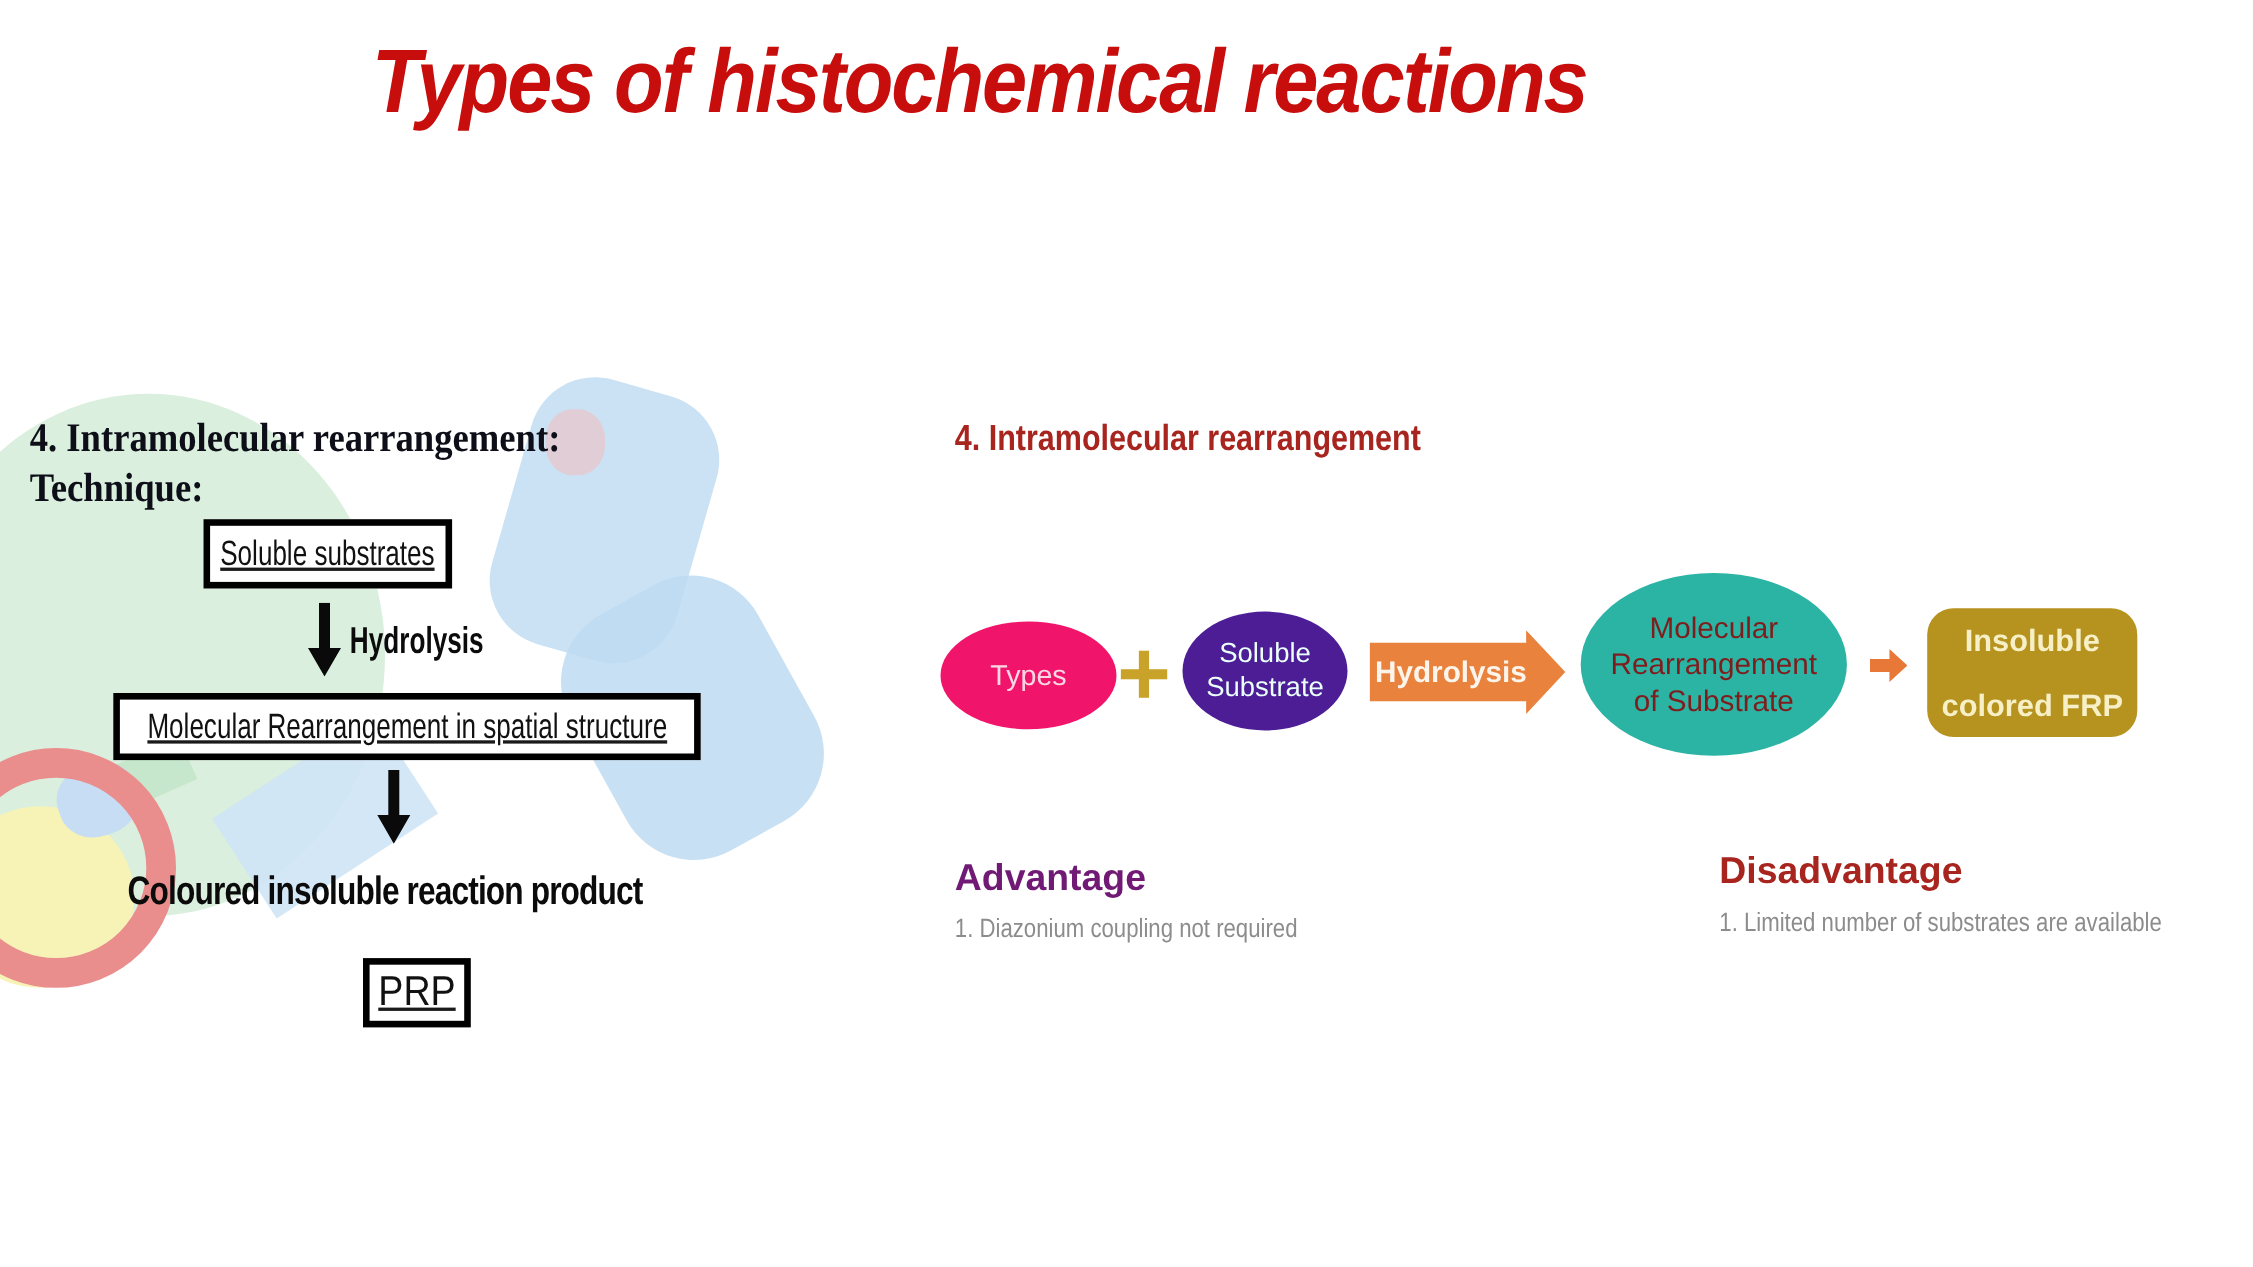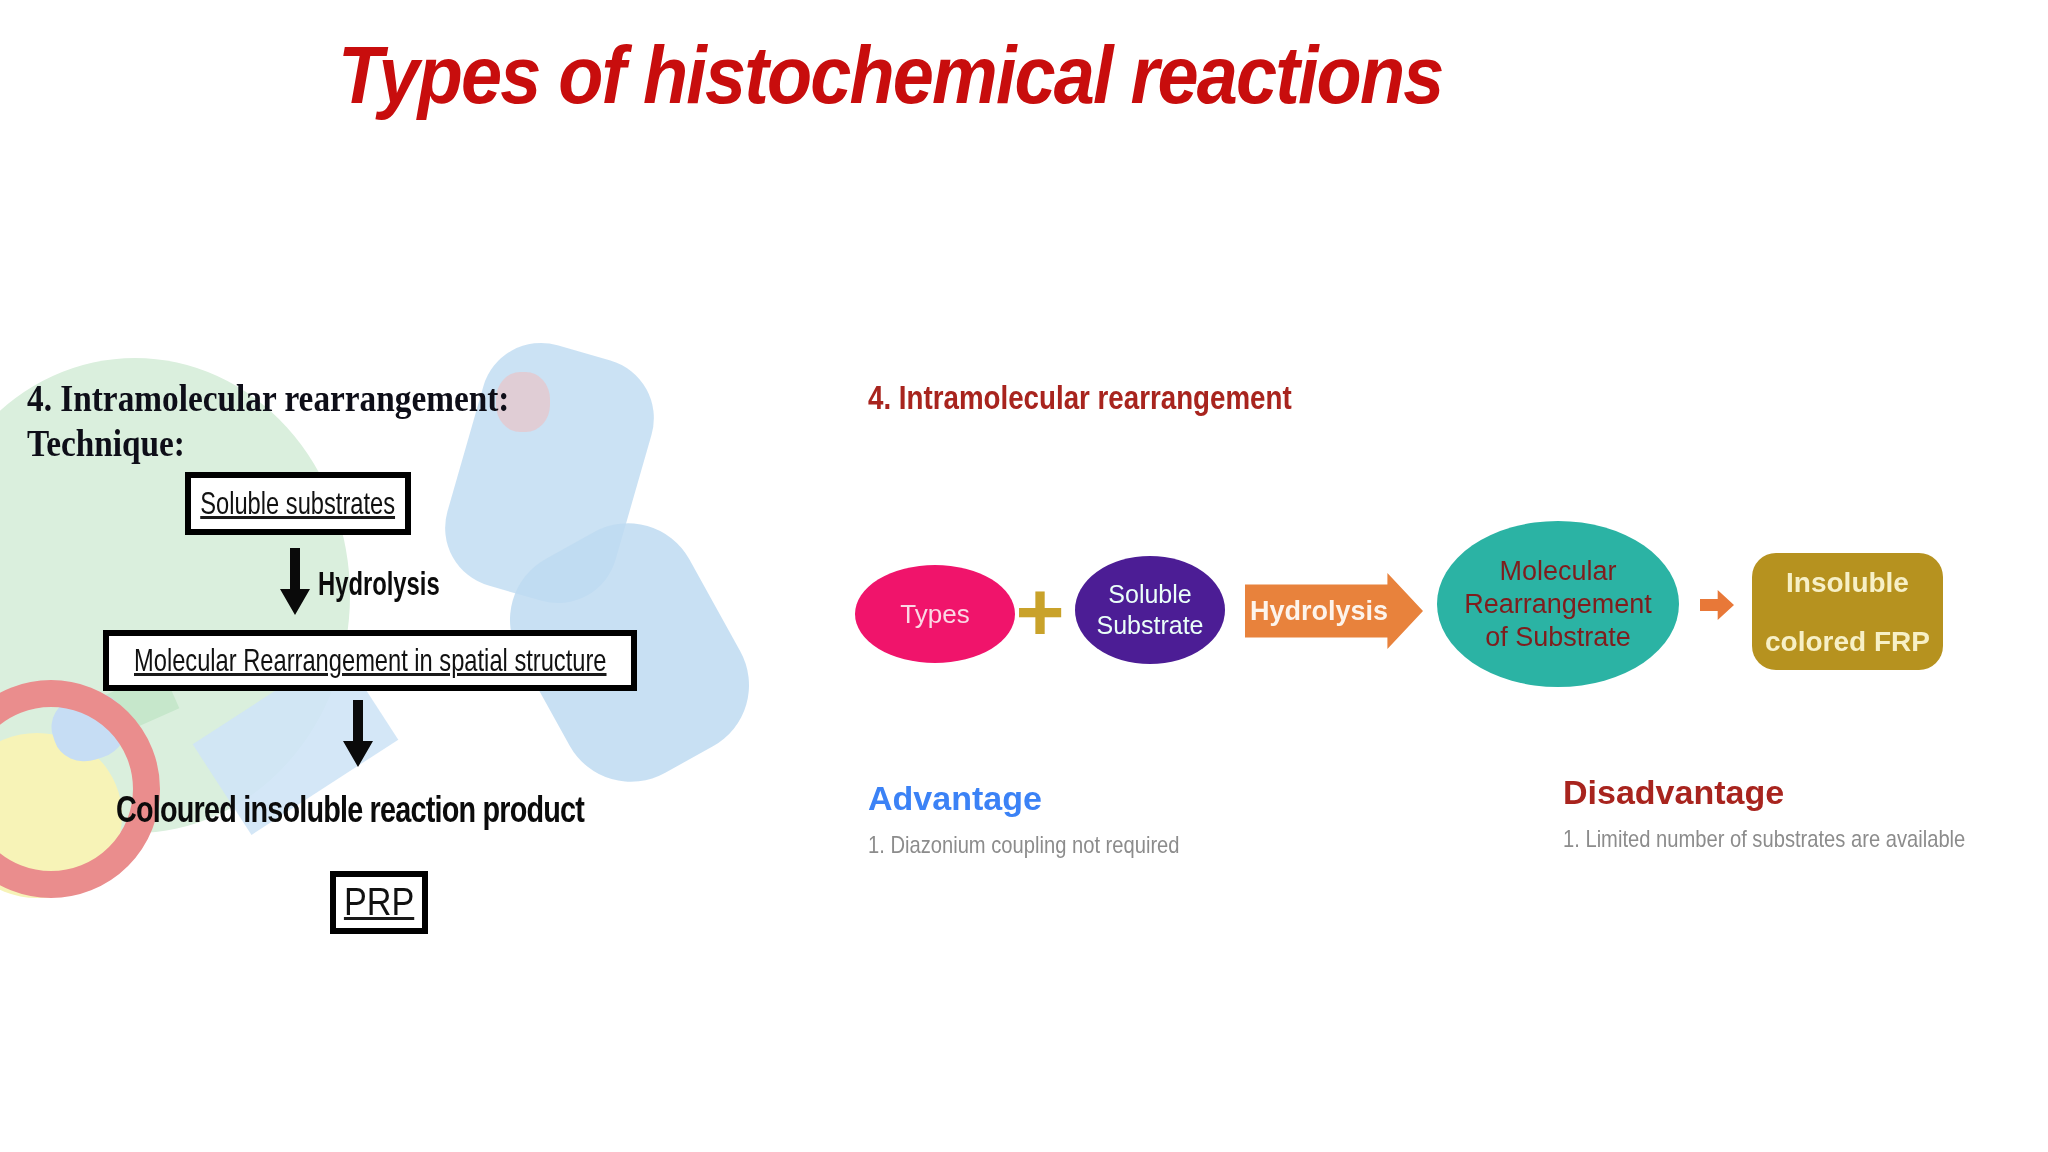--- a/index.html
+++ b/index.html
@@ -69,7 +69,7 @@
              display:flex; flex-direction:column; align-items:center; justify-content:center;
              color:#F7F0C6; font-size:28px; font-weight:bold; line-height:39px; text-align:center;gap:20px; }
 
-  .adv-heading  { left:868px;  top:779px; font-size:34px; font-weight:bold; color:#3b82f6; }
+  .adv-heading  { left:868px;  top:779px; font-size:34px; font-weight:bold; color:#701a75; }
   .adv-item     { left:868px;  top:831px; font-size:24px; color:#8C8C8C; white-space:nowrap;
                   transform:scaleX(.84); transform-origin:0 0; }
   .dis-heading  { left:1563px; top:773px; font-size:34px; font-weight:bold; color:#A8241E; }

